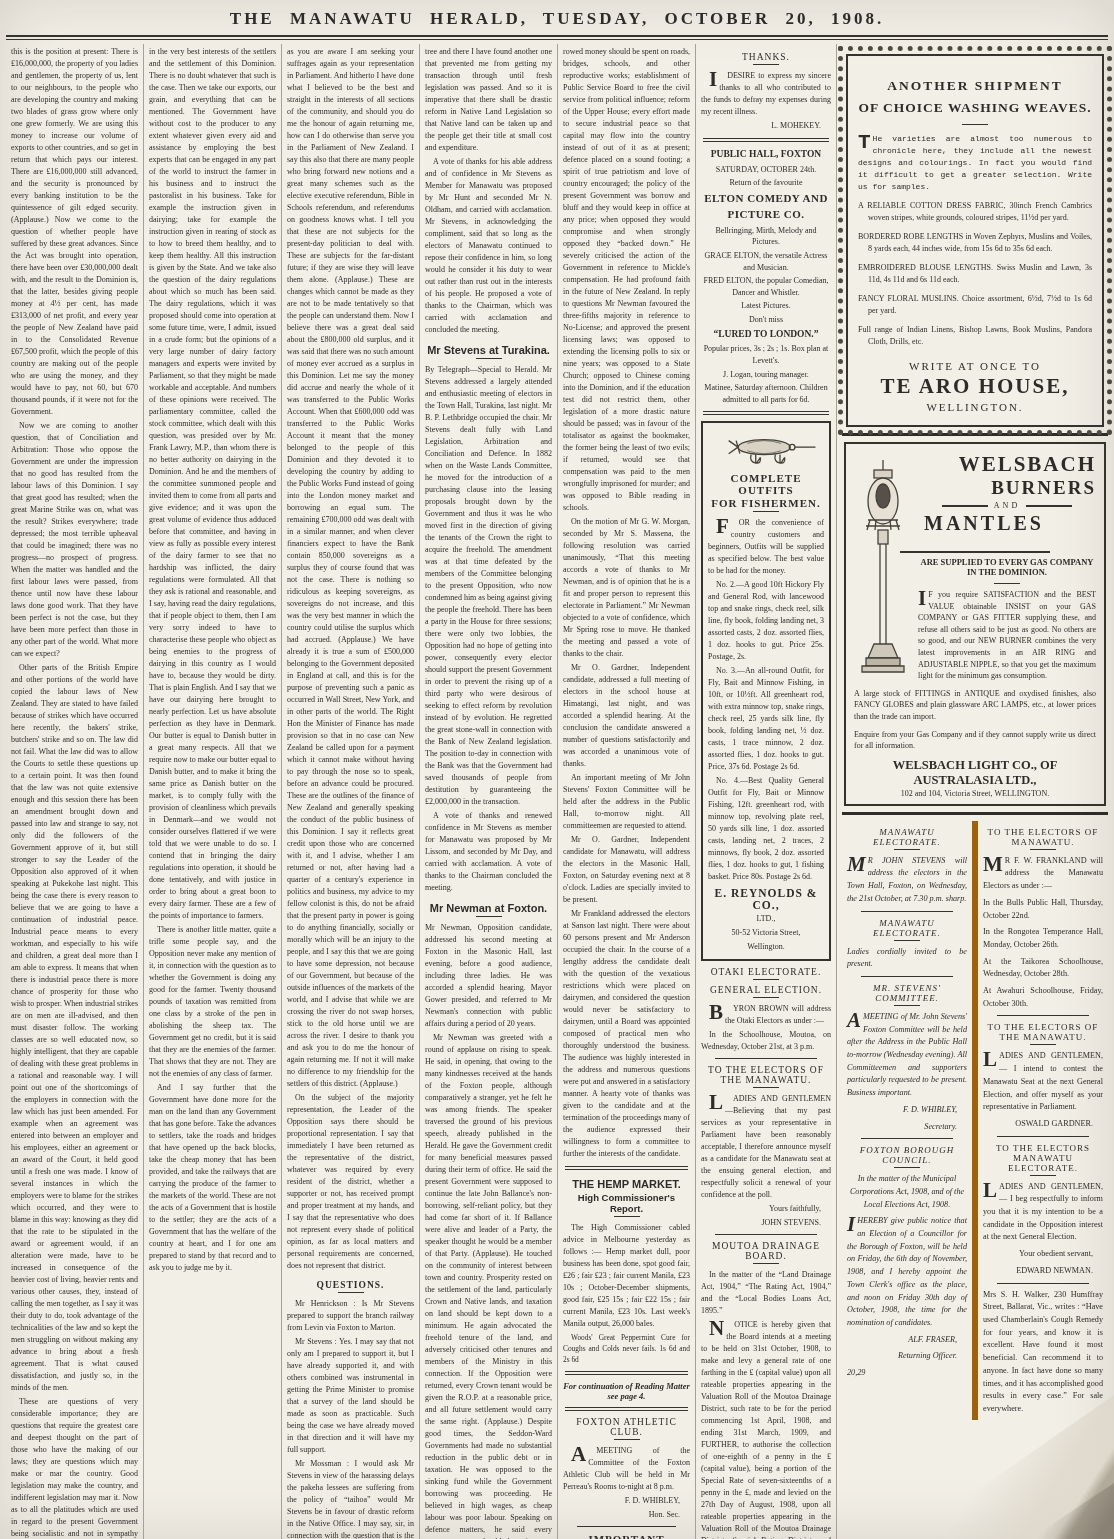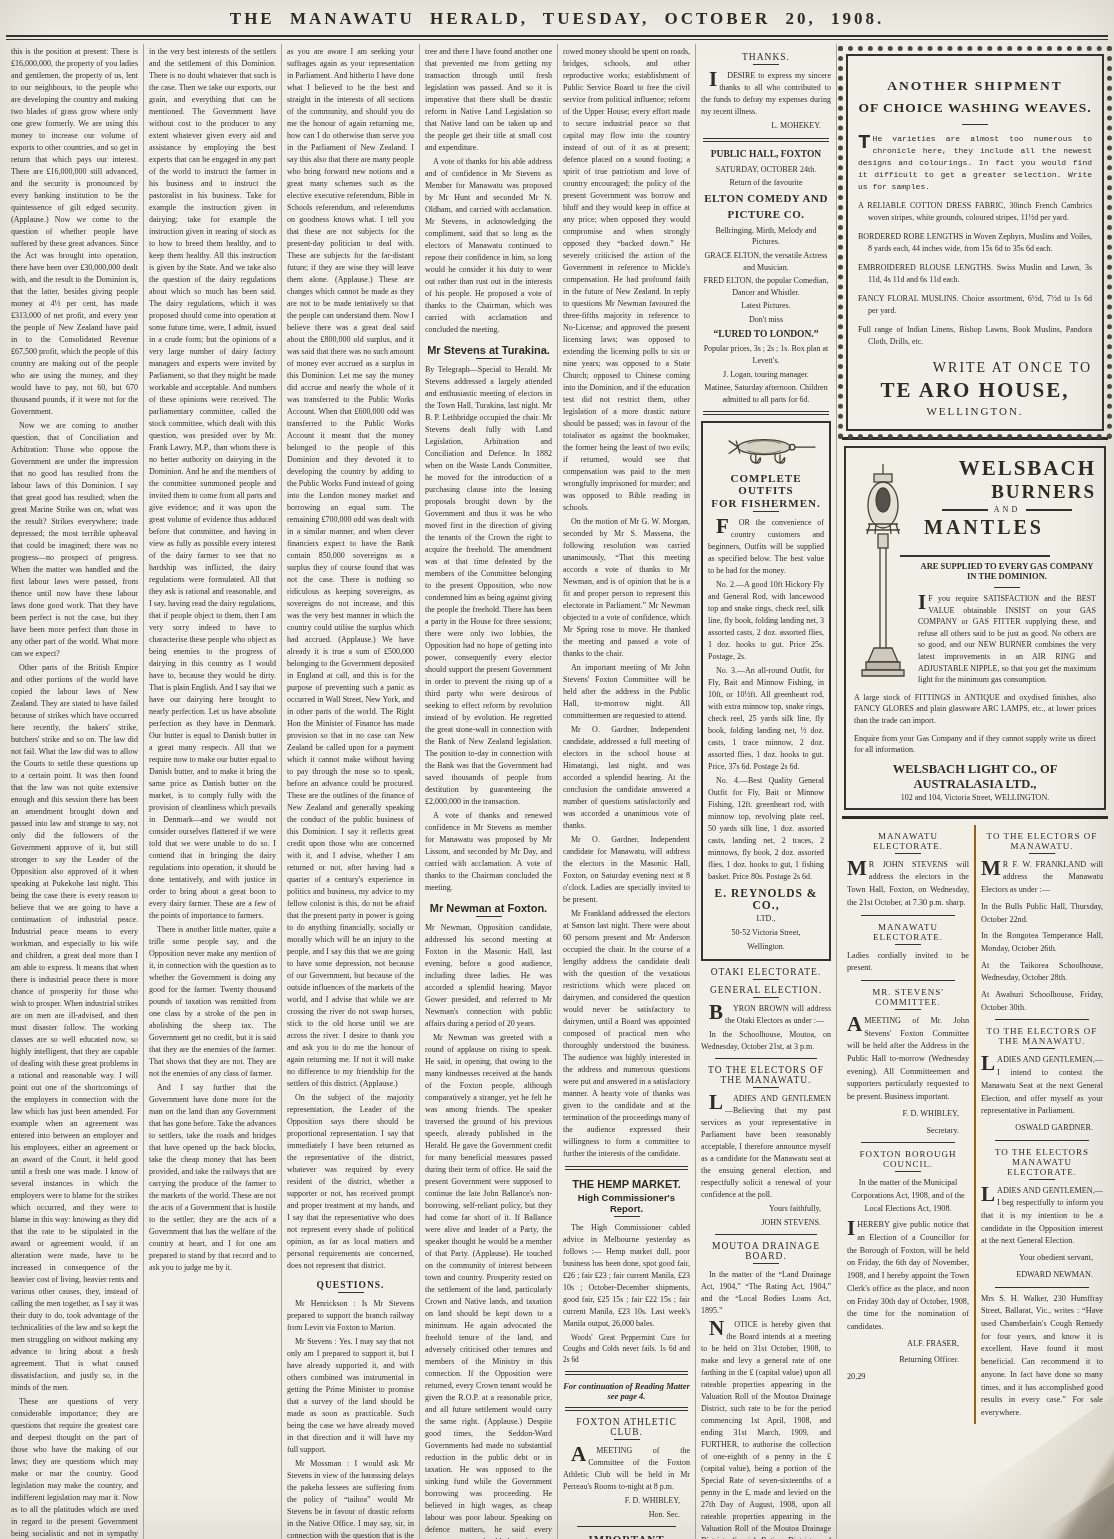--- a/index.html
+++ b/index.html
@@ -46,7 +46,7 @@
   .tearo .t2{font-size:13.5px;letter-spacing:1px;text-align:center;font-weight:bold;margin:6px 0 8px;}
   .tearo p{font-size:8px;line-height:1.5;text-align:justify;margin:0 0 7px;}
   .tearo p.hang{padding-left:10px;text-indent:-10px;}
-  .tearo .writeto{font-size:14px;text-align:right;letter-spacing:2px;margin:12px 0 2px;}
+  .tearo .writeto{font-size:11px;text-align:center;letter-spacing:2px;margin:12px 0 2px;}
   .tearo .house{font-size:21px;font-weight:bold;text-align:center;letter-spacing:2px;margin:2px 0;}
   .tearo .city{font-size:11px;text-align:center;letter-spacing:2px;margin:0 0 4px;}
   .welsbach{border:2px solid #35332d;margin:4px 2px;padding:8px 8px 6px;overflow:hidden;}

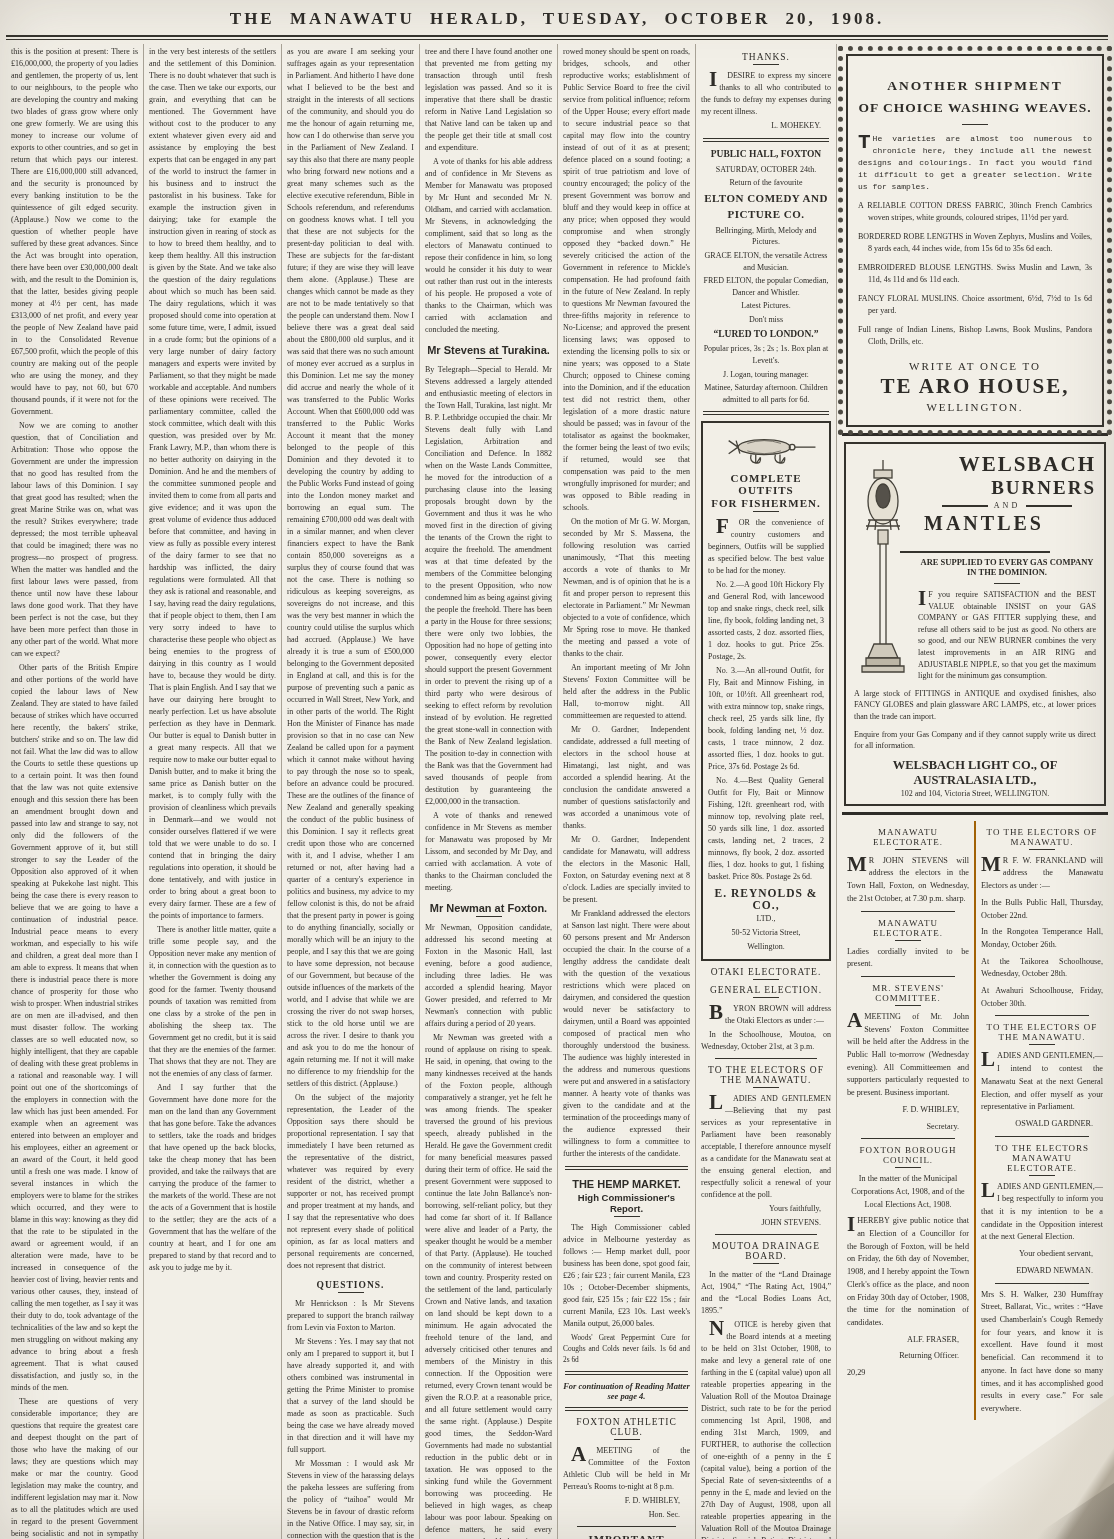--- a/index.html
+++ b/index.html
@@ -137,8 +137,8 @@
       <div class="paras">
           <p class="ni">rowed money should be spent on roads, bridges, schools, and other reproductive works; establishment of Public Service Board to free the civil service from political influence; reform of the Upper House; every effort made to secure industrial peace so that capital may flow into the country instead of out of it as at present; defence placed on a sound footing; a spirit of true patriotism and love of country encouraged; the policy of the present Government was borrow and bluff and they would keep in office at any price; when opposed they would compromise and when strongly opposed they “backed down.” He severely criticised the action of the Government in reference to Mickle's compensation. He had profound faith in the future of New Zealand. In reply to questions Mr Newman favoured the three-fifths majority in reference to No-License; and approved the present licensing laws; was opposed to extending the licensing polls to six or nine years; was opposed to a State Church; opposed to Chinese coming into the Dominion, and if the education test did not restrict them, other legislation of a more drastic nature should be passed; was in favour of the totalisator as against the bookmaker, the former being the least of two evils; if returned, would see that compensation was paid to the men wrongfully imprisoned for murder; and was opposed to Bible reading in schools.</p>
           <p>On the motion of Mr G. W. Morgan, seconded by Mr S. Massena, the following resolution was carried unanimously, “That this meeting accords a vote of thanks to Mr Newman, and is of opinion that he is a fit and proper person to represent this electorate in Parliament.” Mr Newman objected to a vote of confidence, which Mr Spring rose to move. He thanked the meeting and passed a vote of thanks to the chair.</p>
+          <p>Mr O. Gardner, Independent candidate, addressed a full meeting of electors in the school house at Himatangi, last night, and was accorded a splendid hearing. At the conclusion the candidate answered a number of questions satisfactorily and was accorded a unanimous vote of thanks.</p>
           <p>An important meeting of Mr John Stevens' Foxton Committee will be held after the address in the Public Hall, to-morrow night. All committeemen are requested to attend.</p>
-          <p>Mr O. Gardner, Independent candidate, addressed a full meeting of electors in the school house at Himatangi, last night, and was accorded a splendid hearing. At the conclusion the candidate answered a number of questions satisfactorily and was accorded a unanimous vote of thanks.</p>
           <p>Mr O. Gardner, Independent candidate for Manawatu, will address the electors in the Masonic Hall, Foxton, on Saturday evening next at 8 o'clock. Ladies are specially invited to be present.</p>
           <p>Mr Frankland addressed the electors at Sanson last night. There were about 60 persons present and Mr Anderson occupied the chair. In the course of a lengthy address the candidate dealt with the question of the vexatious restrictions which were placed on dairymen, and considered the question would never be satisfactory to dairymen, until a Board was appointed composed of practical men who thoroughly understood the business. The audience was highly interested in the address and numerous questions were put and answered in a satisfactory manner. A hearty vote of thanks was given to the candidate and at the termination of the proceedings many of the audience expressed their willingness to form a committee to further the interests of the candidate.</p>
         </div>

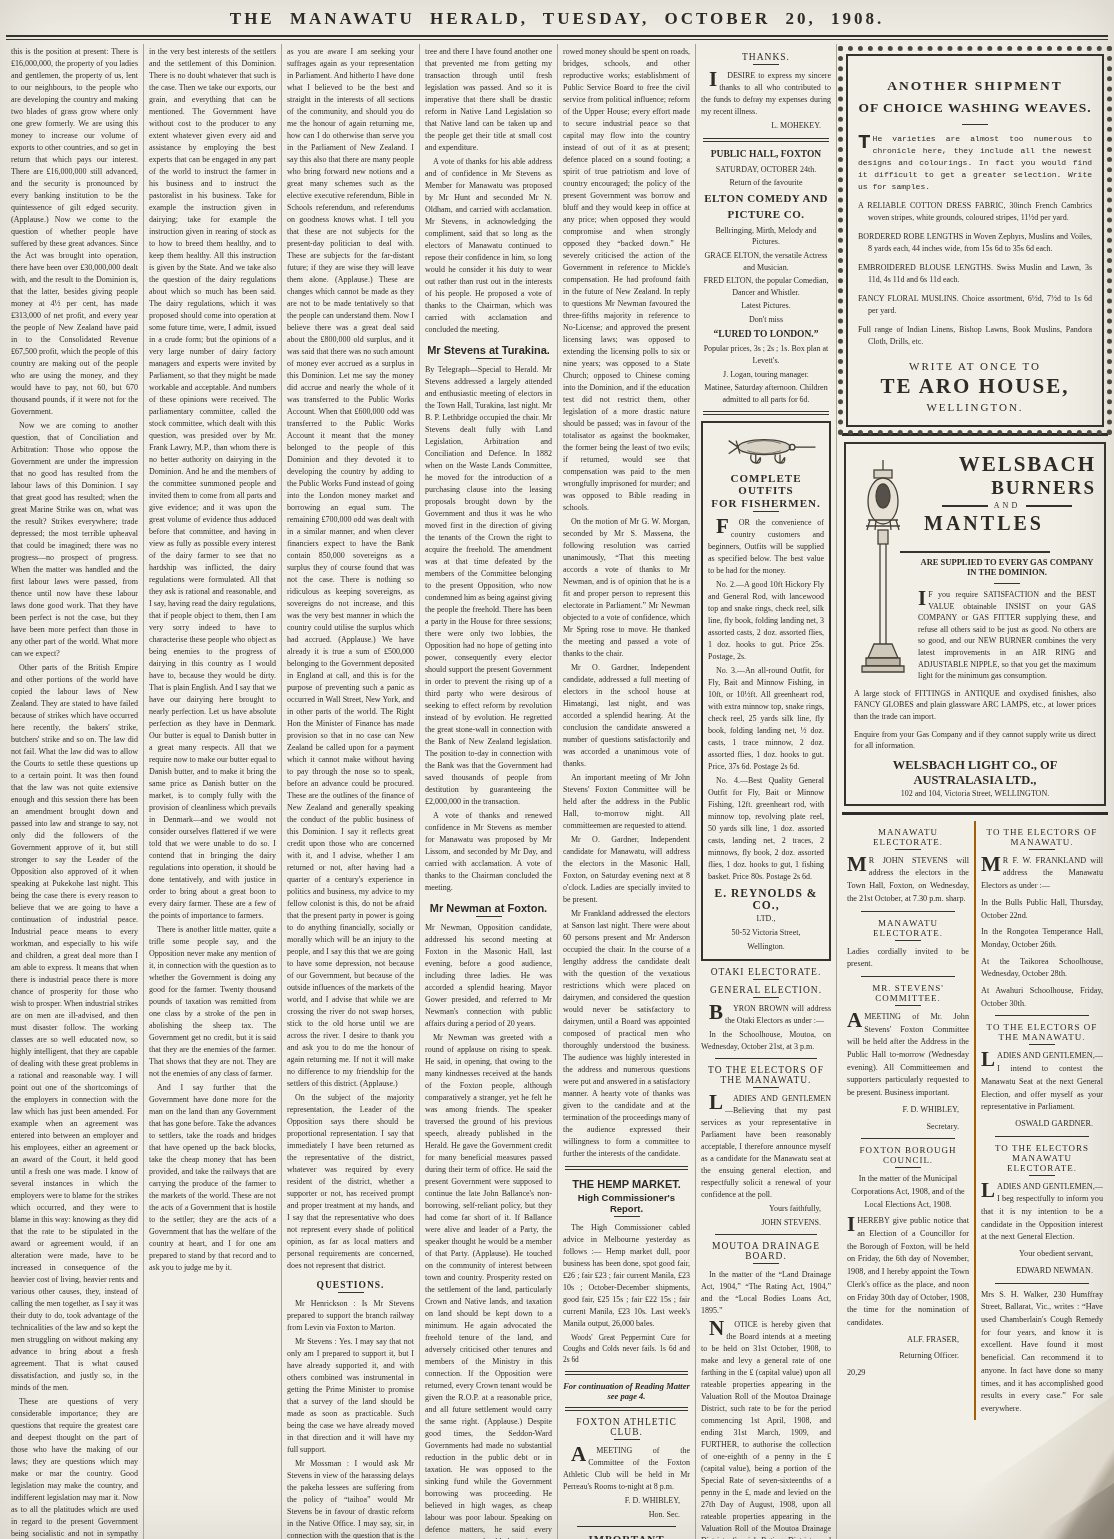--- a/index.html
+++ b/index.html
@@ -64,7 +64,7 @@
   .lure{display:block;width:112px;height:42px;margin:0 auto 2px;}
   .subcols{display:flex;margin-top:4px;}
   .subcol{flex:1 1 50%;padding:0 5px;}
-  .subcol.first{border-right:2px solid #a16207;}
+  .subcol.first{border-right:6px solid #a16207;font-style:italic;}
   .subcol .not-head{font-size:9px;}
   .subcol p{font-size:8.2px;line-height:1.55;text-align:justify;margin:0 0 4px;text-indent:0;}
   .subcol p.sig{text-align:right;}

